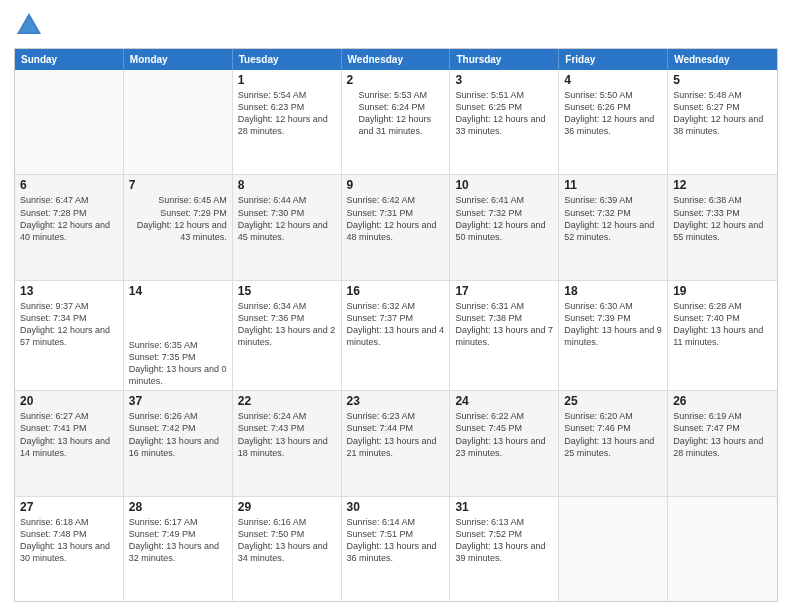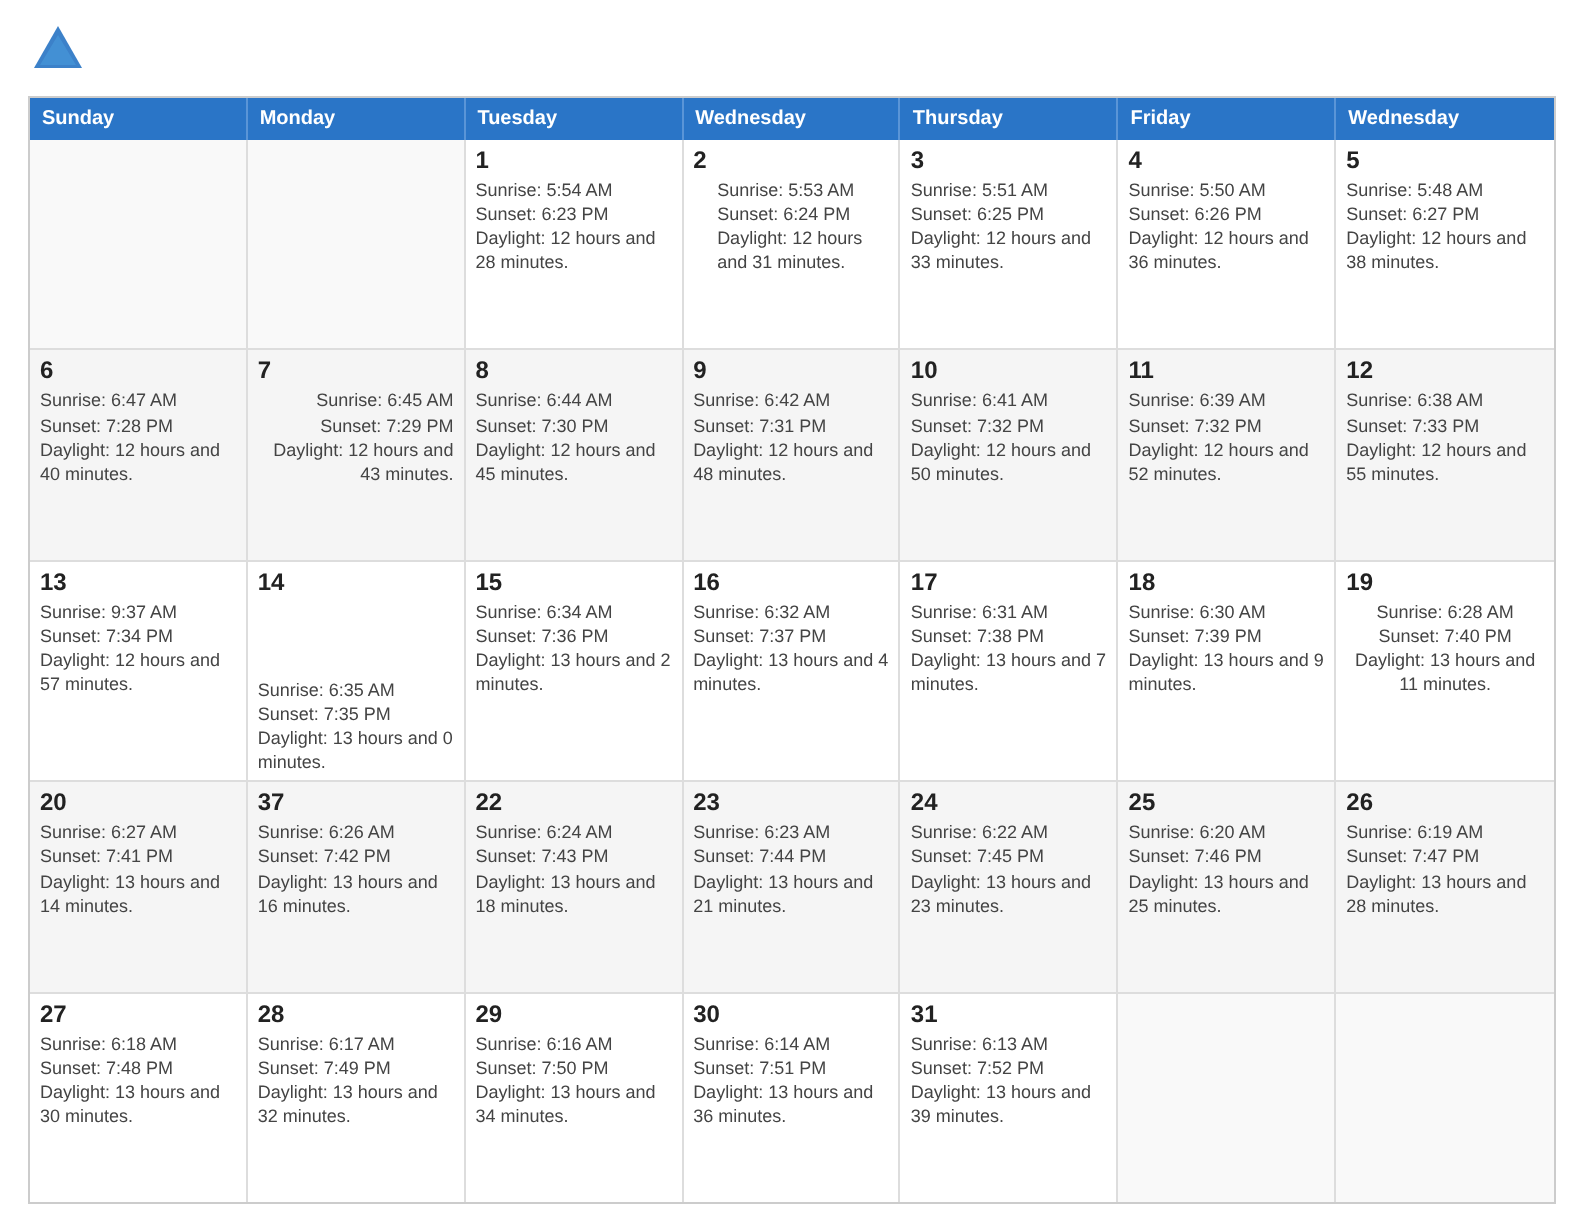--- a/index.html
+++ b/index.html
@@ -276,7 +276,7 @@
           </div>
           <div class="cal-cell">
             <div class="day-number">19</div>
-            <div class="cell-text" style="white-space: pre-line; text-align: center;">Sunrise: 6:28 AM
+            <div class="cell-text" style="white-space: pre-line;">Sunrise: 6:28 AM
 Sunset: 7:40 PM
 Daylight: 13 hours and 11 minutes.</div>
           </div>

